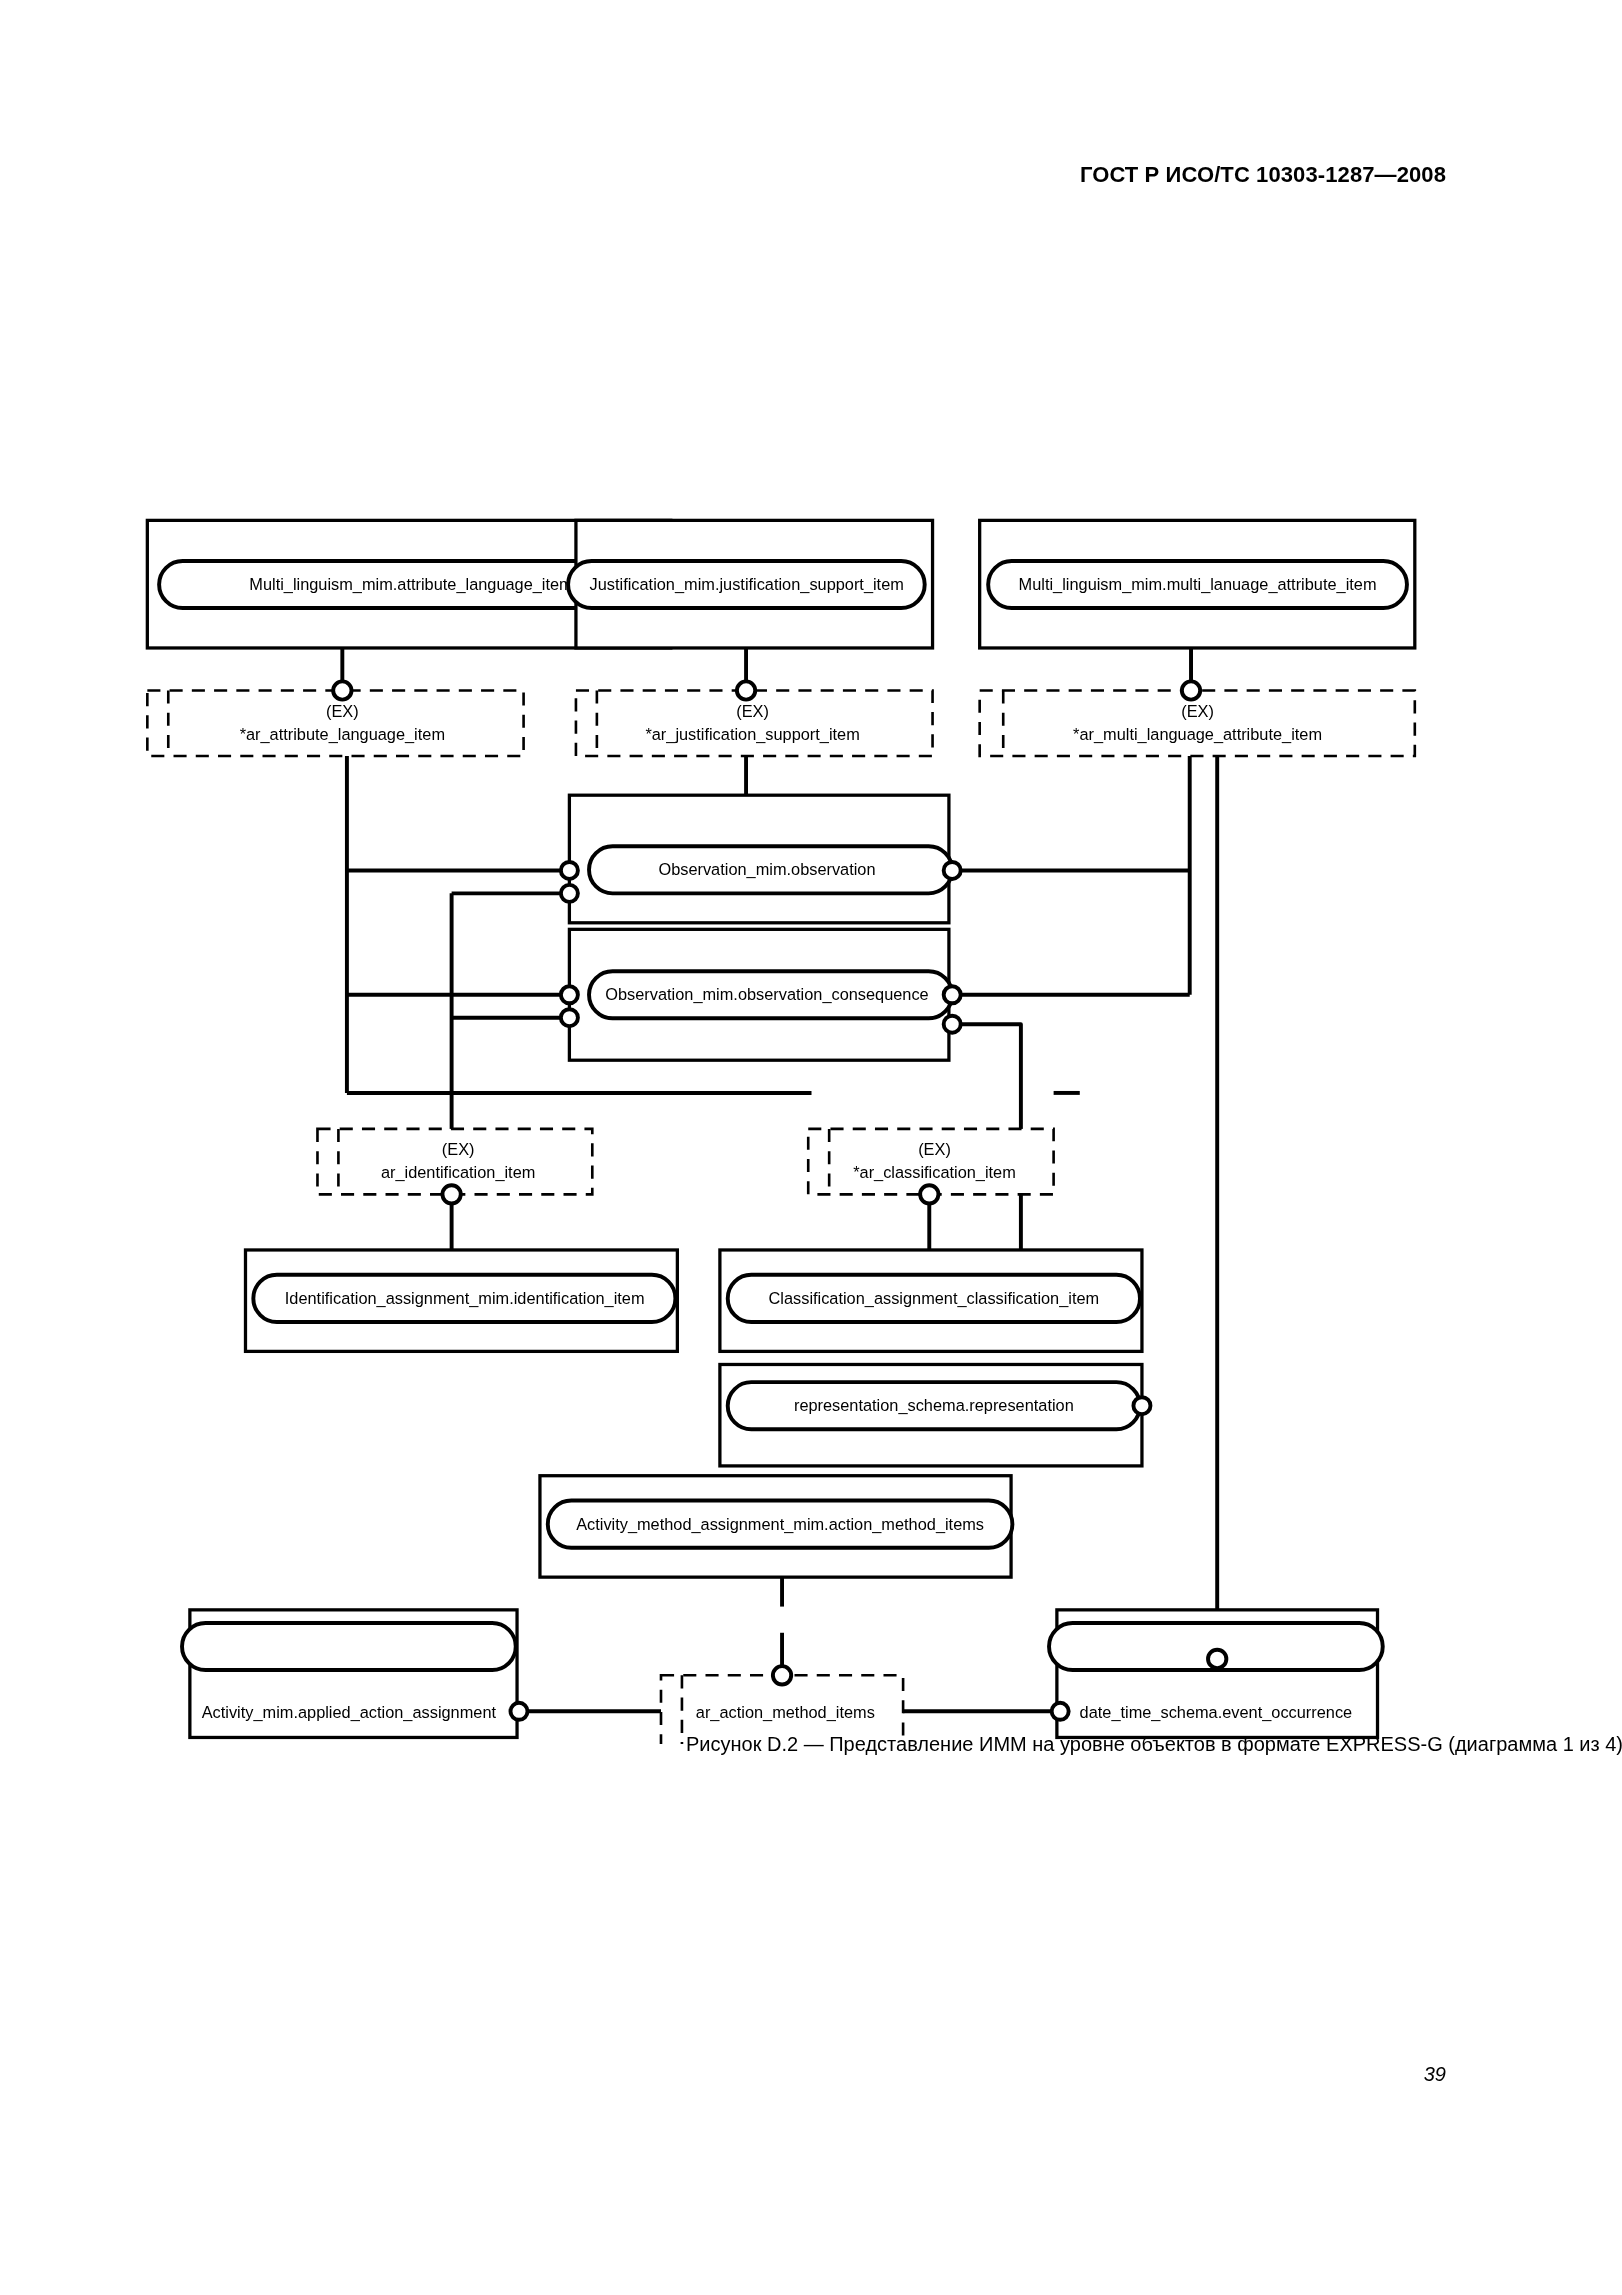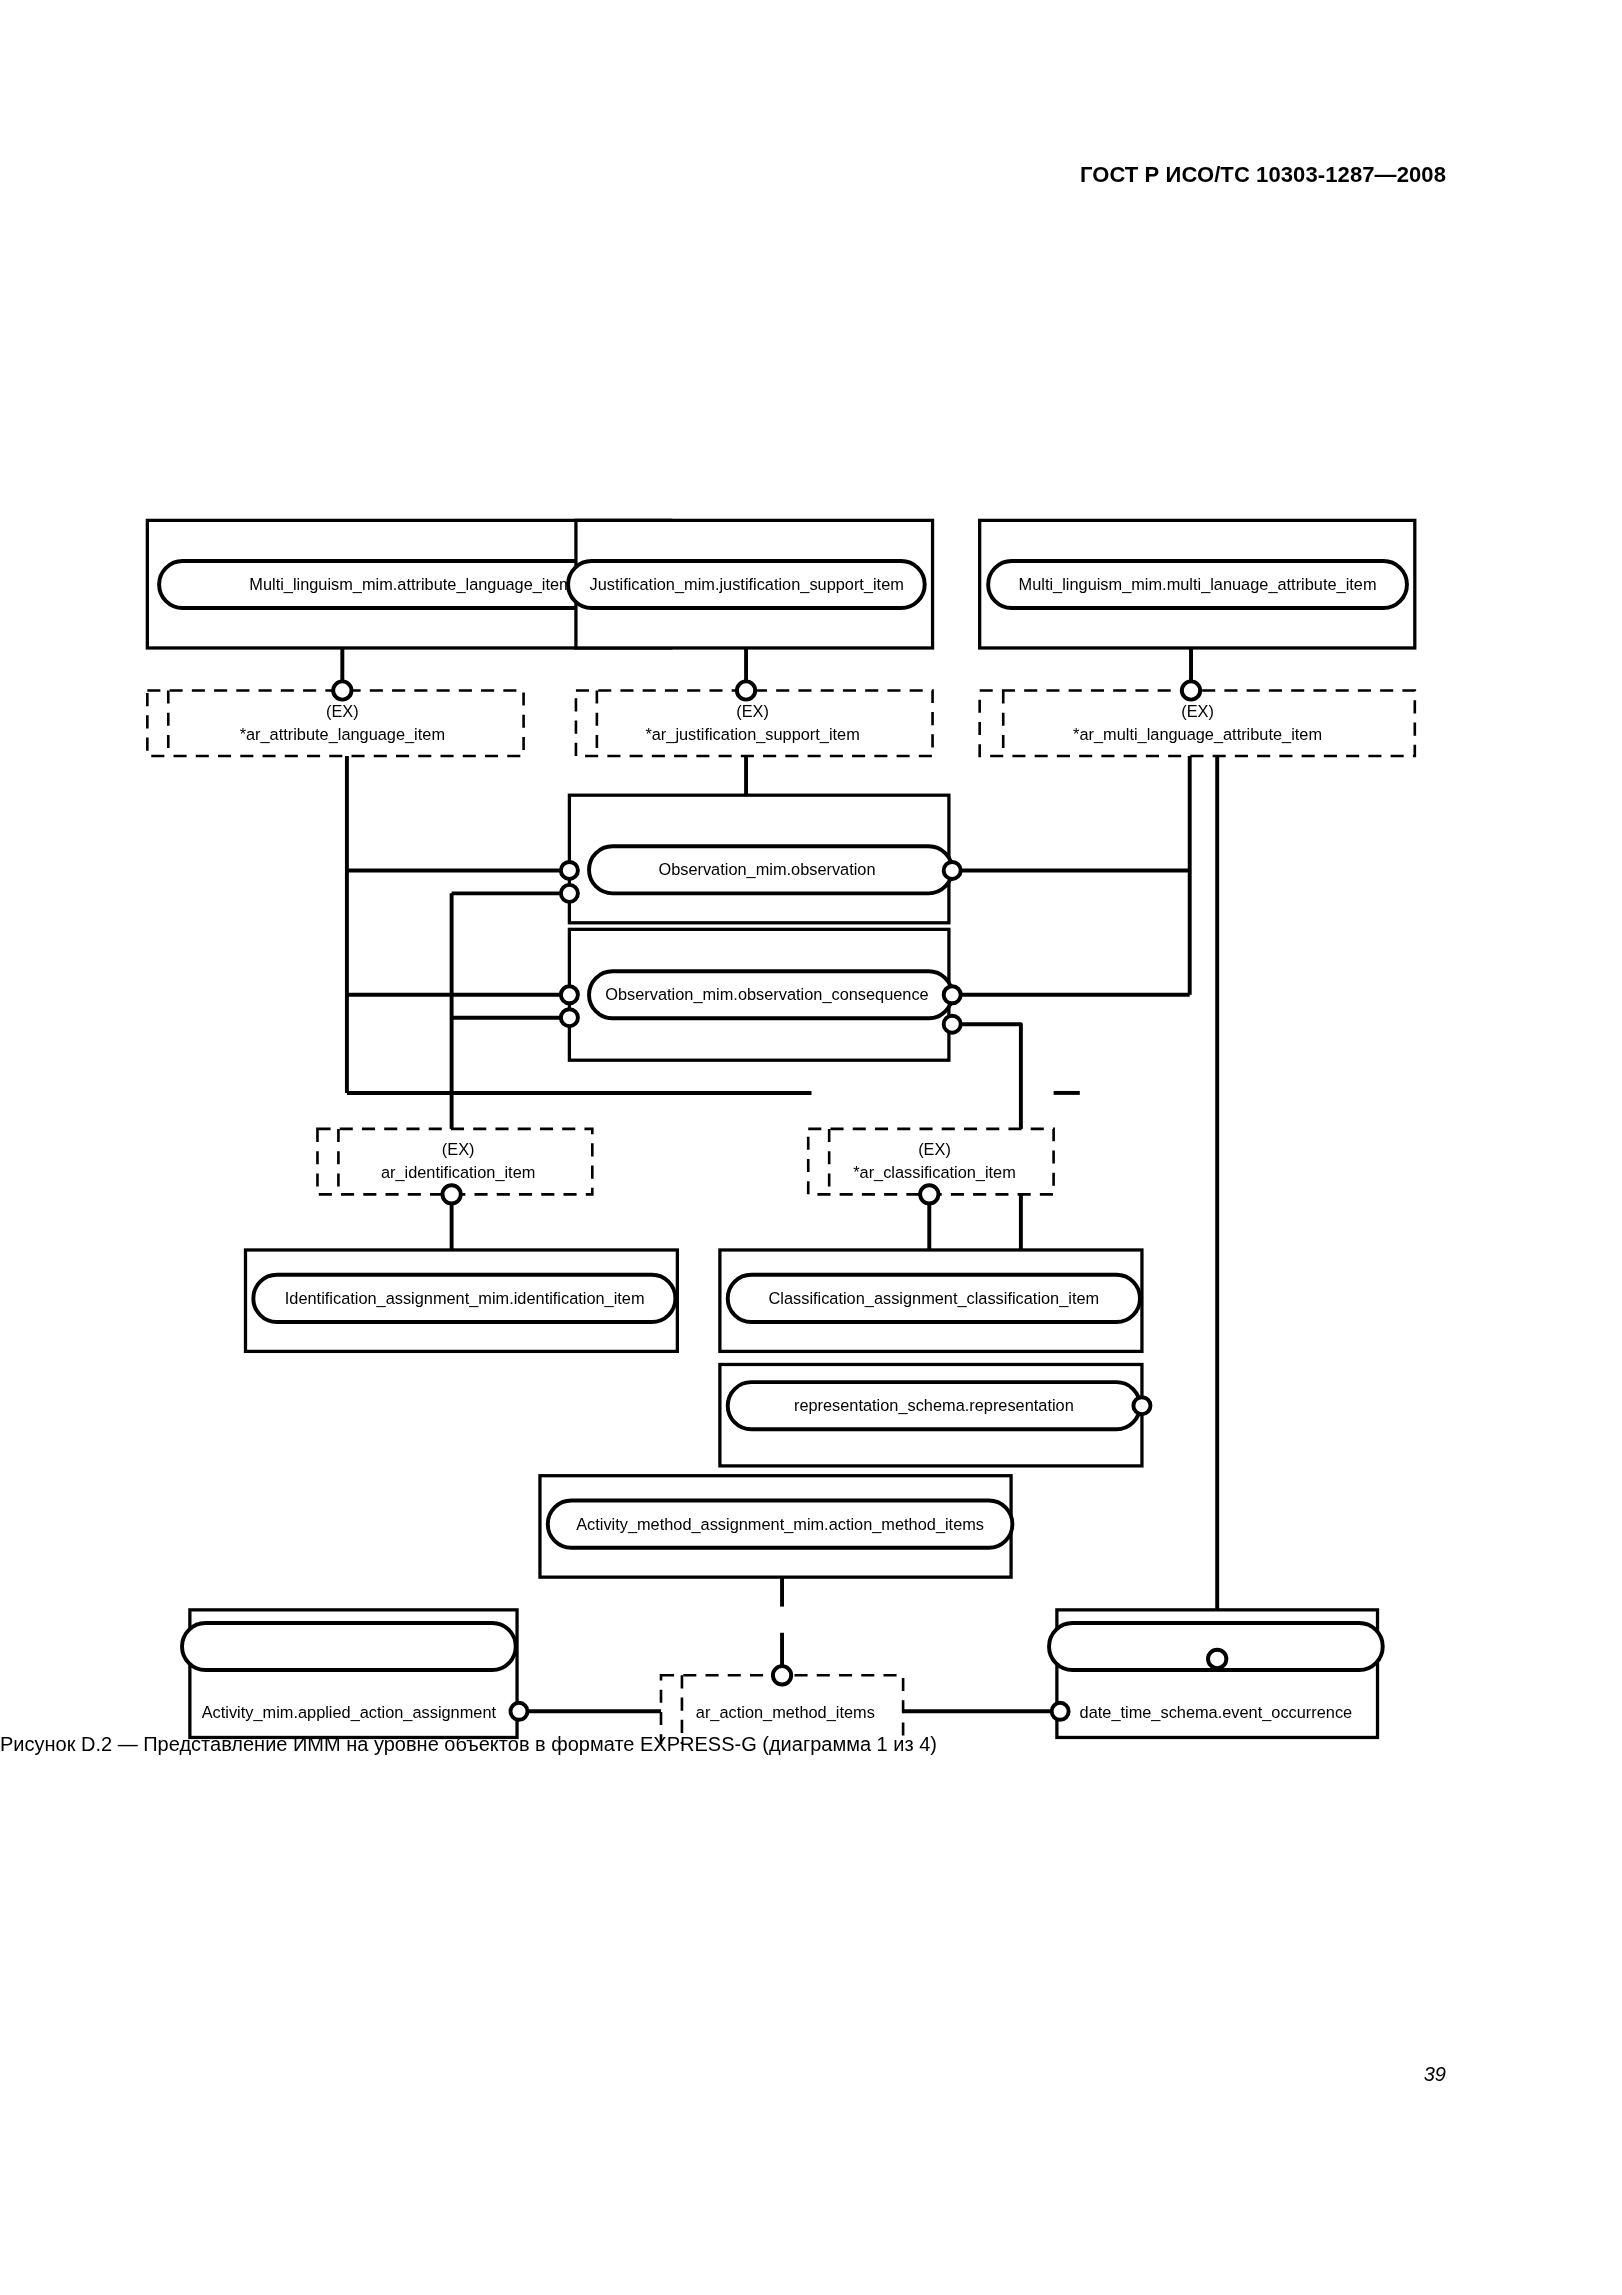--- a/index.html
+++ b/index.html
@@ -47,7 +47,7 @@
     top: 1733px;
     left: 0;
     width: 1623px;
-    text-align: left;
+    text-align: right;
     font-size: 20px;
     white-space: nowrap;
   }

